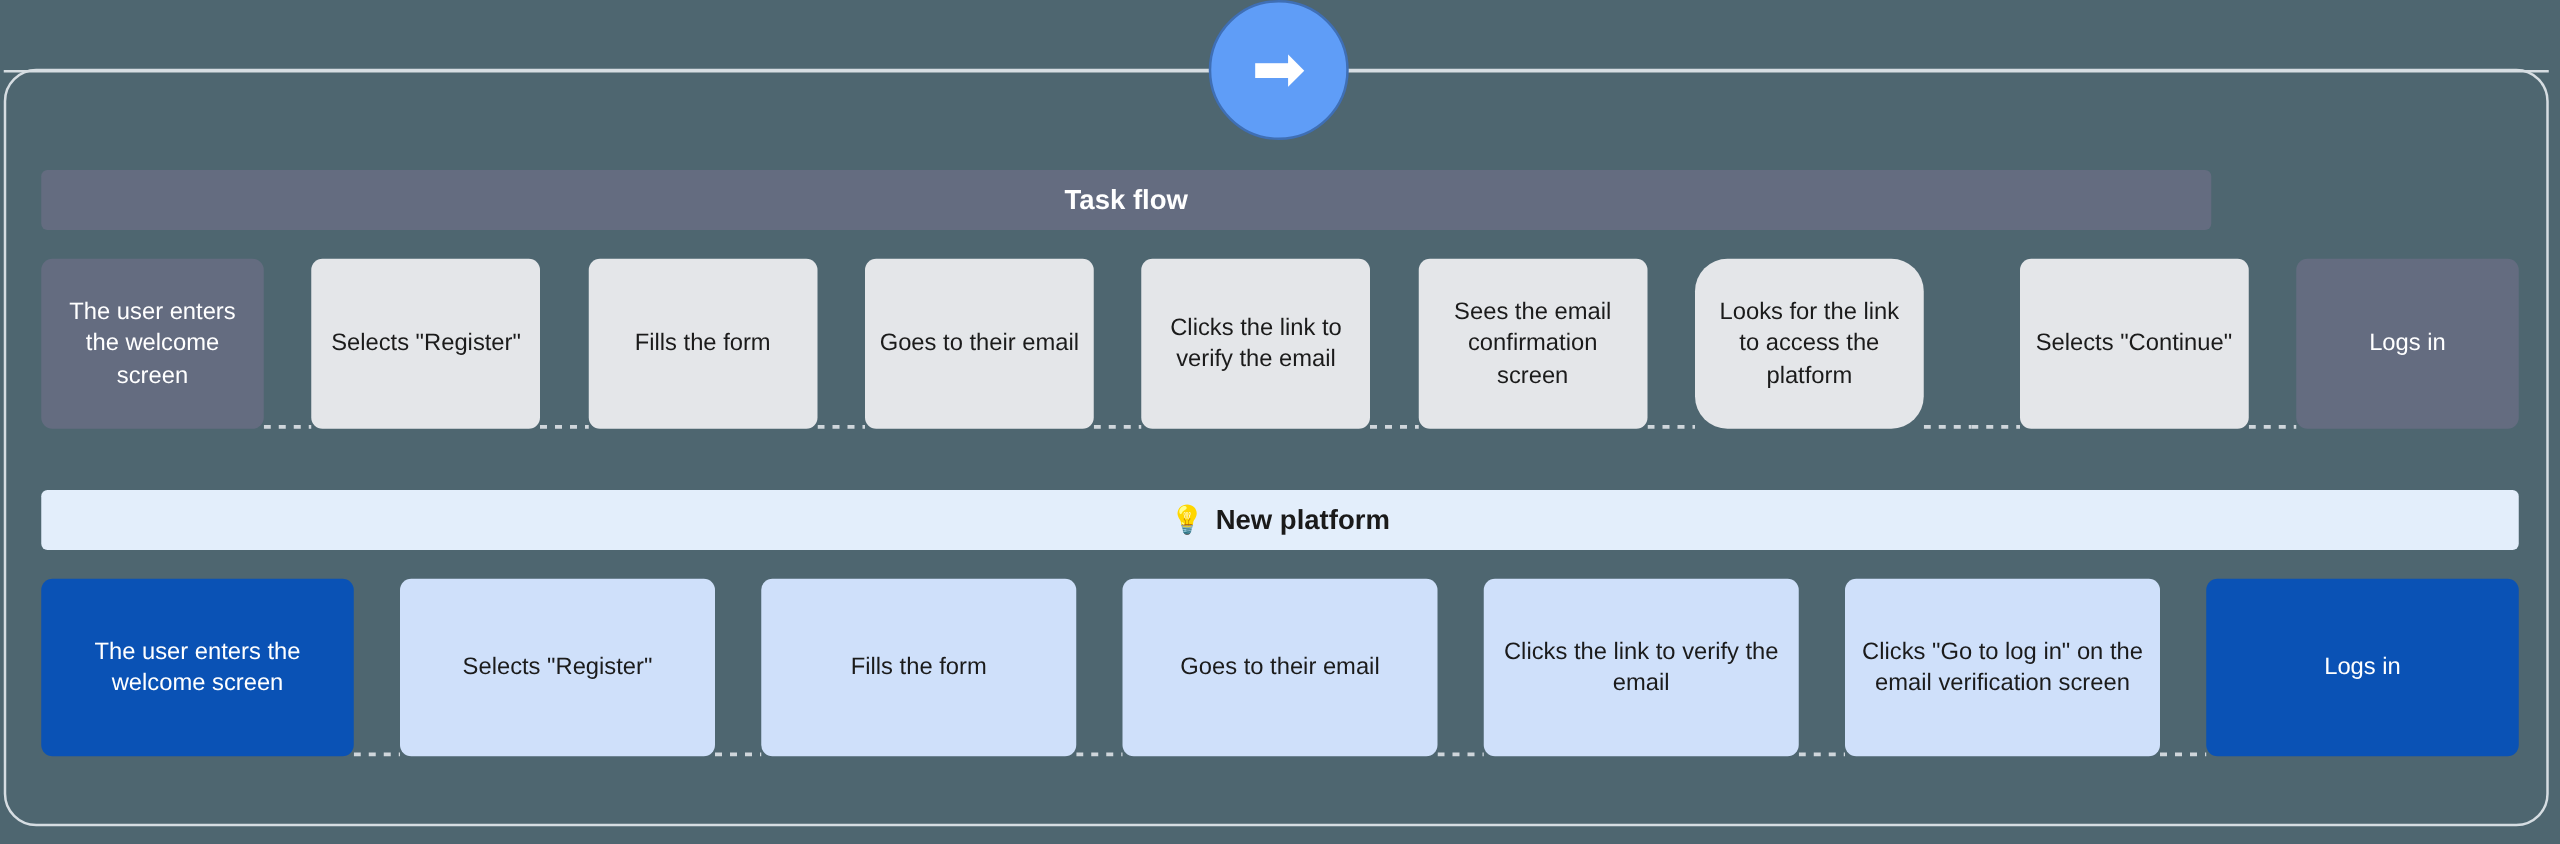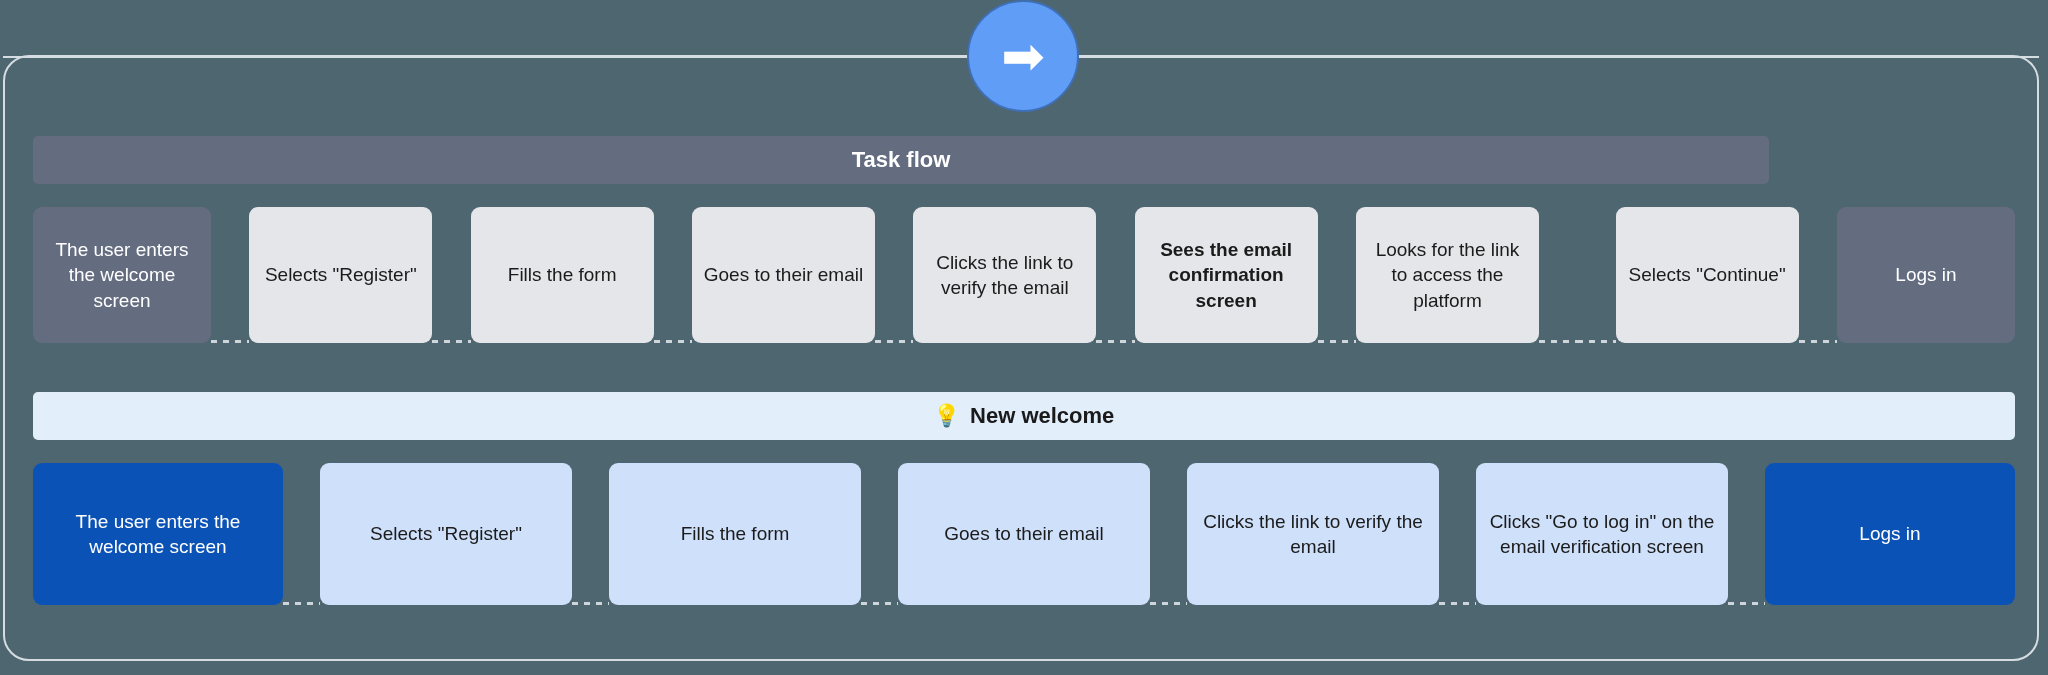--- a/index.html
+++ b/index.html
@@ -196,7 +196,7 @@
       <span>Clicks the link to verify the email</span>
     </div>
     <div class="connector"></div>
-    <div class="node plain" style="width: 183px; flex: 0 0 183px; font-weight: bold;">
+    <div class="node plain" style="width: 183px; flex: 0 0 183px;">
       <span>Sees the email confirmation screen</span>
     </div>
     <div class="connector"></div>

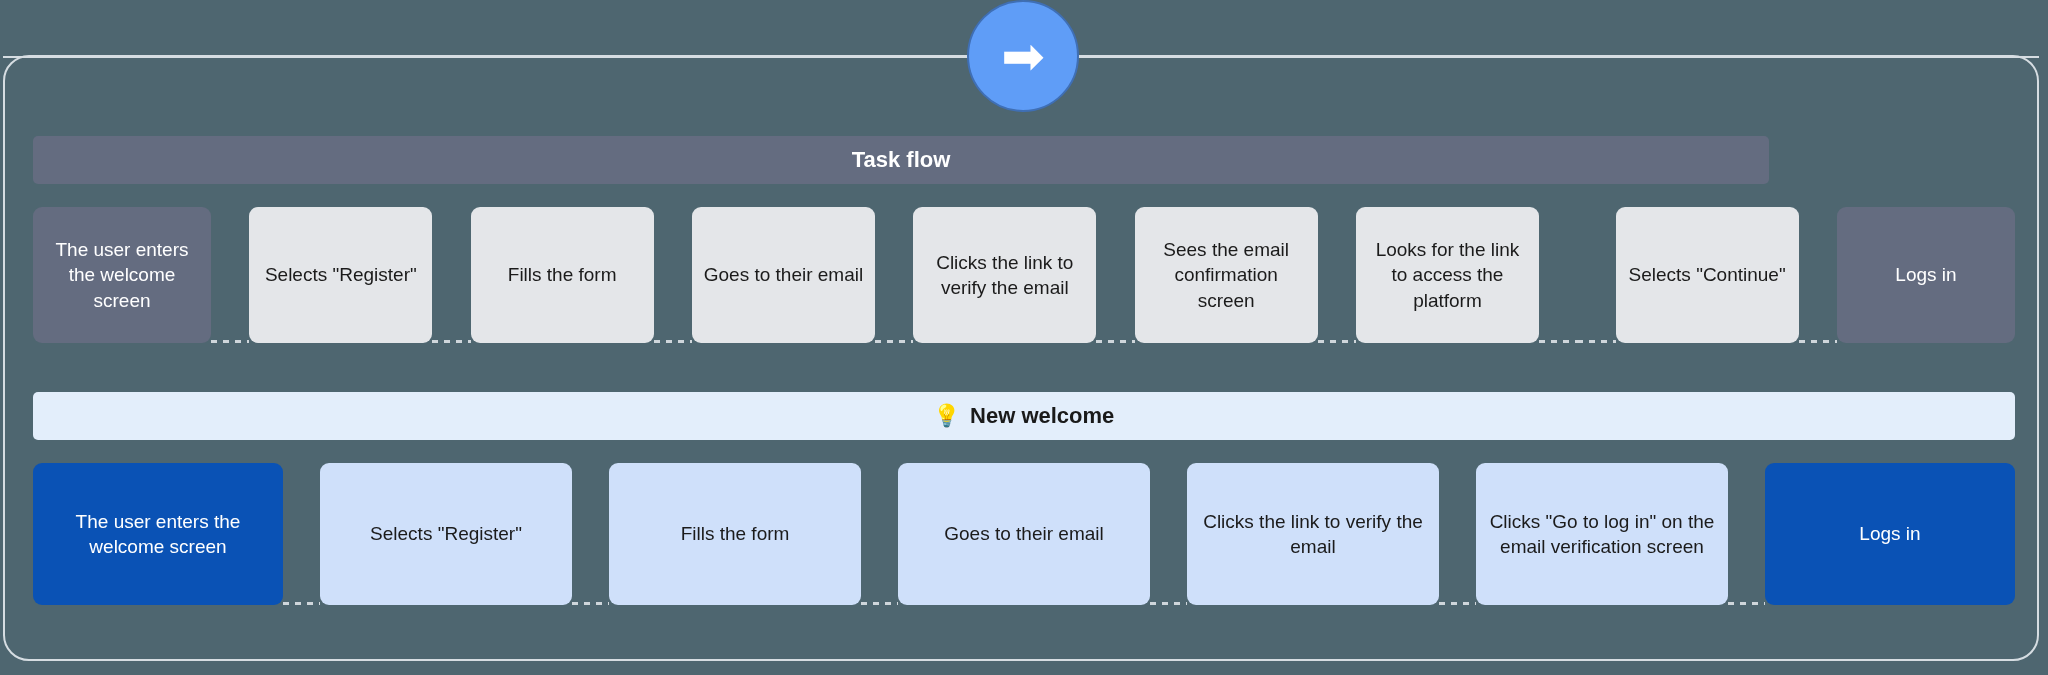--- a/index.html
+++ b/index.html
@@ -200,7 +200,7 @@
       <span>Sees the email confirmation screen</span>
     </div>
     <div class="connector"></div>
-    <div class="node plain" style="width: 183px; flex: 0 0 183px;">
+    <div class="node plain" style="width: 183px; flex: 0 0 183px; border-radius: 26px;">
       <span>Looks for the link to access the platform</span>
     </div>
     <div class="connector"></div>

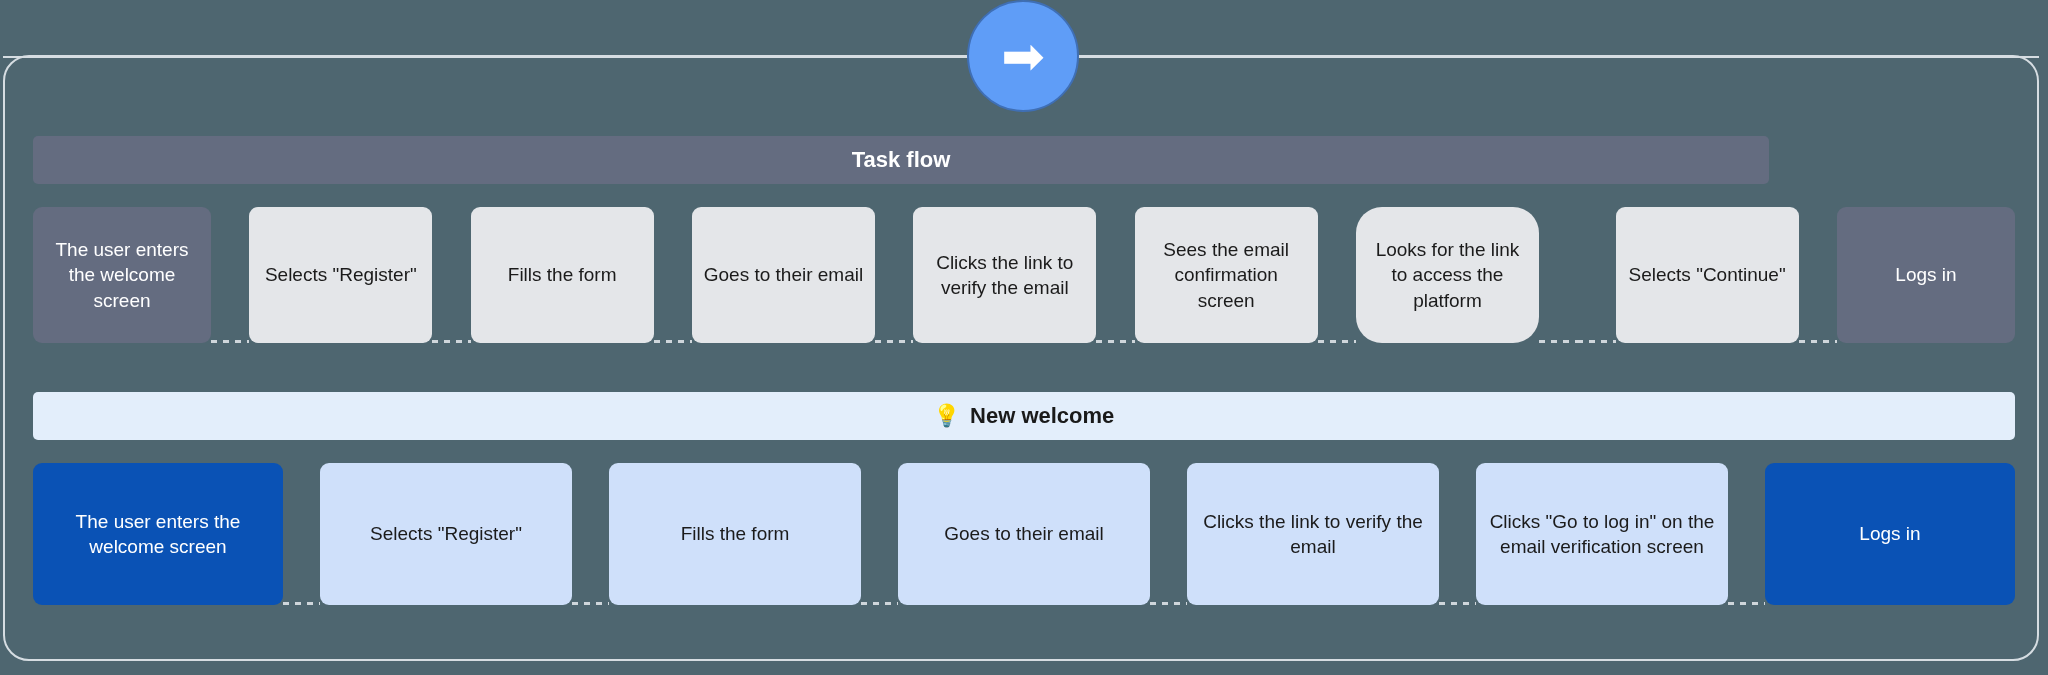--- a/index.html
+++ b/index.html
@@ -216,7 +216,7 @@
 
 <div class="banner" id="banner-proposal">
   <span class="bulb">💡</span>
-  <span>New welcome</span>
+  <span>New platform</span>
 </div>
 
 <div class="row" id="row-proposal">

